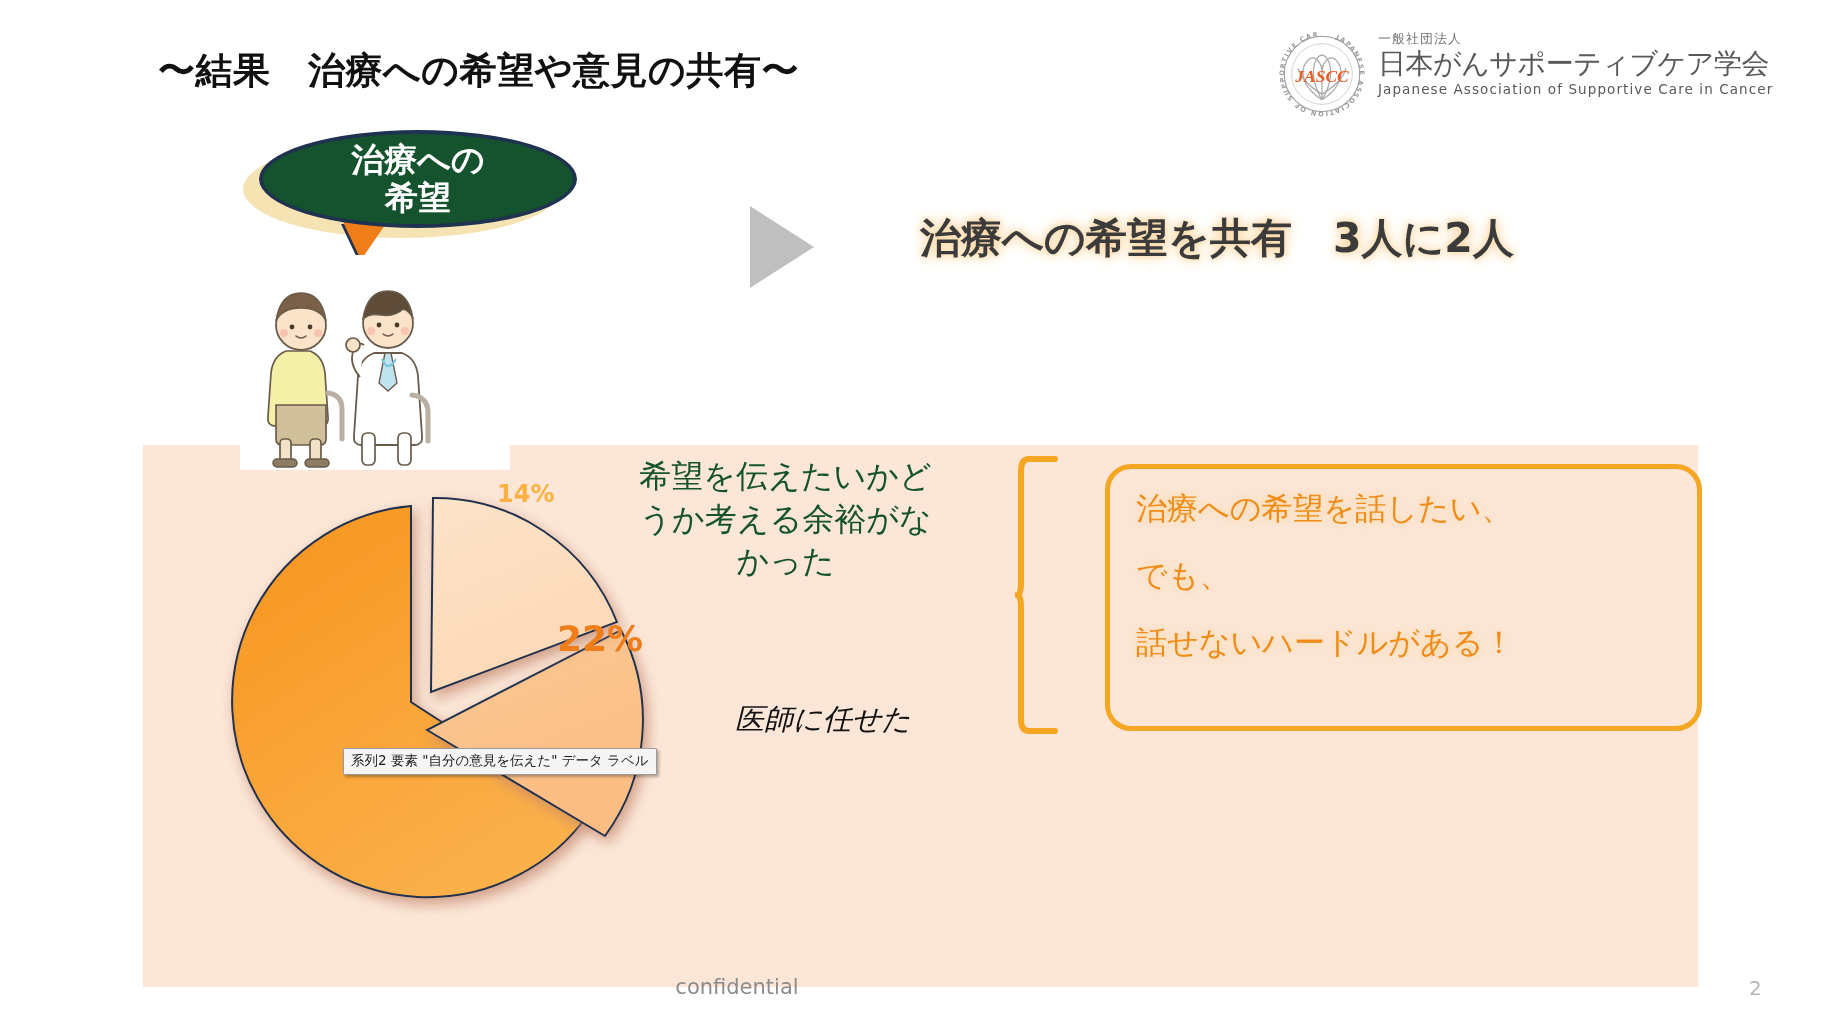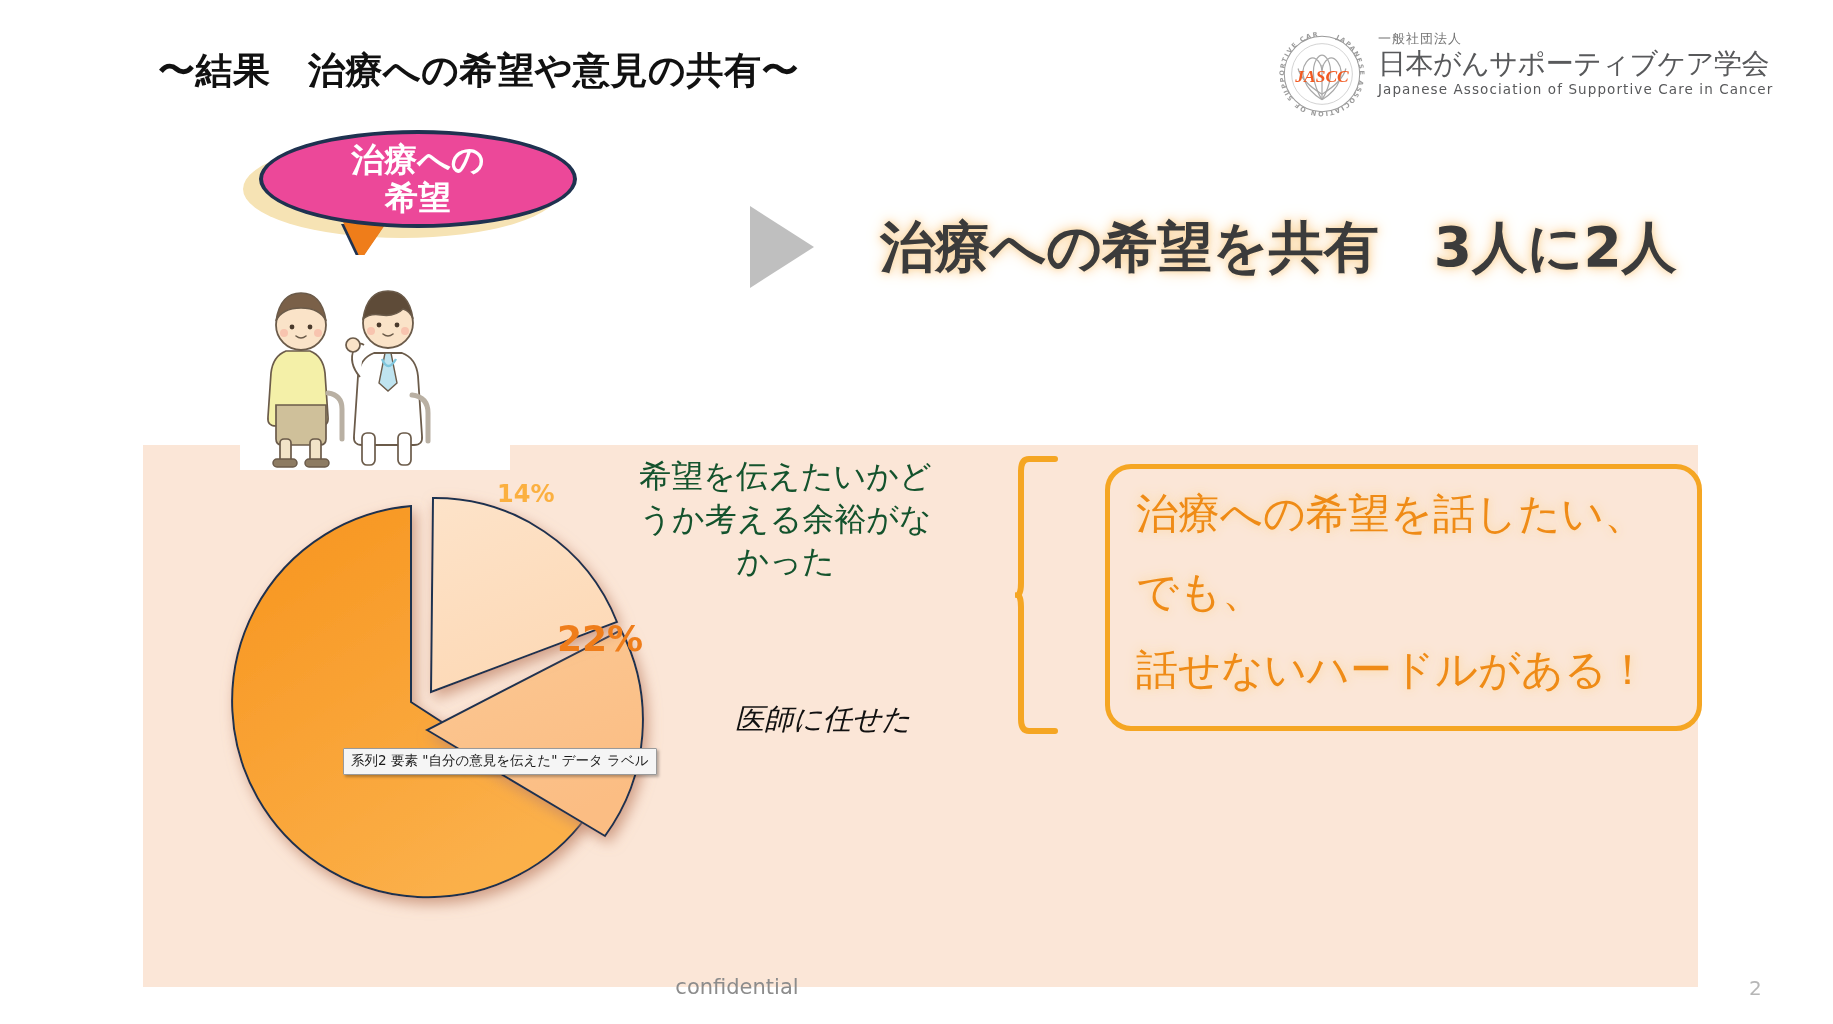--- a/index.html
+++ b/index.html
@@ -34,7 +34,7 @@
   }
   #bubble{
     position:absolute;left:16px;top:0;width:318px;height:98px;
-    background:#ec4899;border:4px solid #1f3250;border-radius:50%;
+    background:#14532d;border:4px solid #1f3250;border-radius:50%;
     display:flex;align-items:center;justify-content:center;
     box-sizing:border-box;
   }

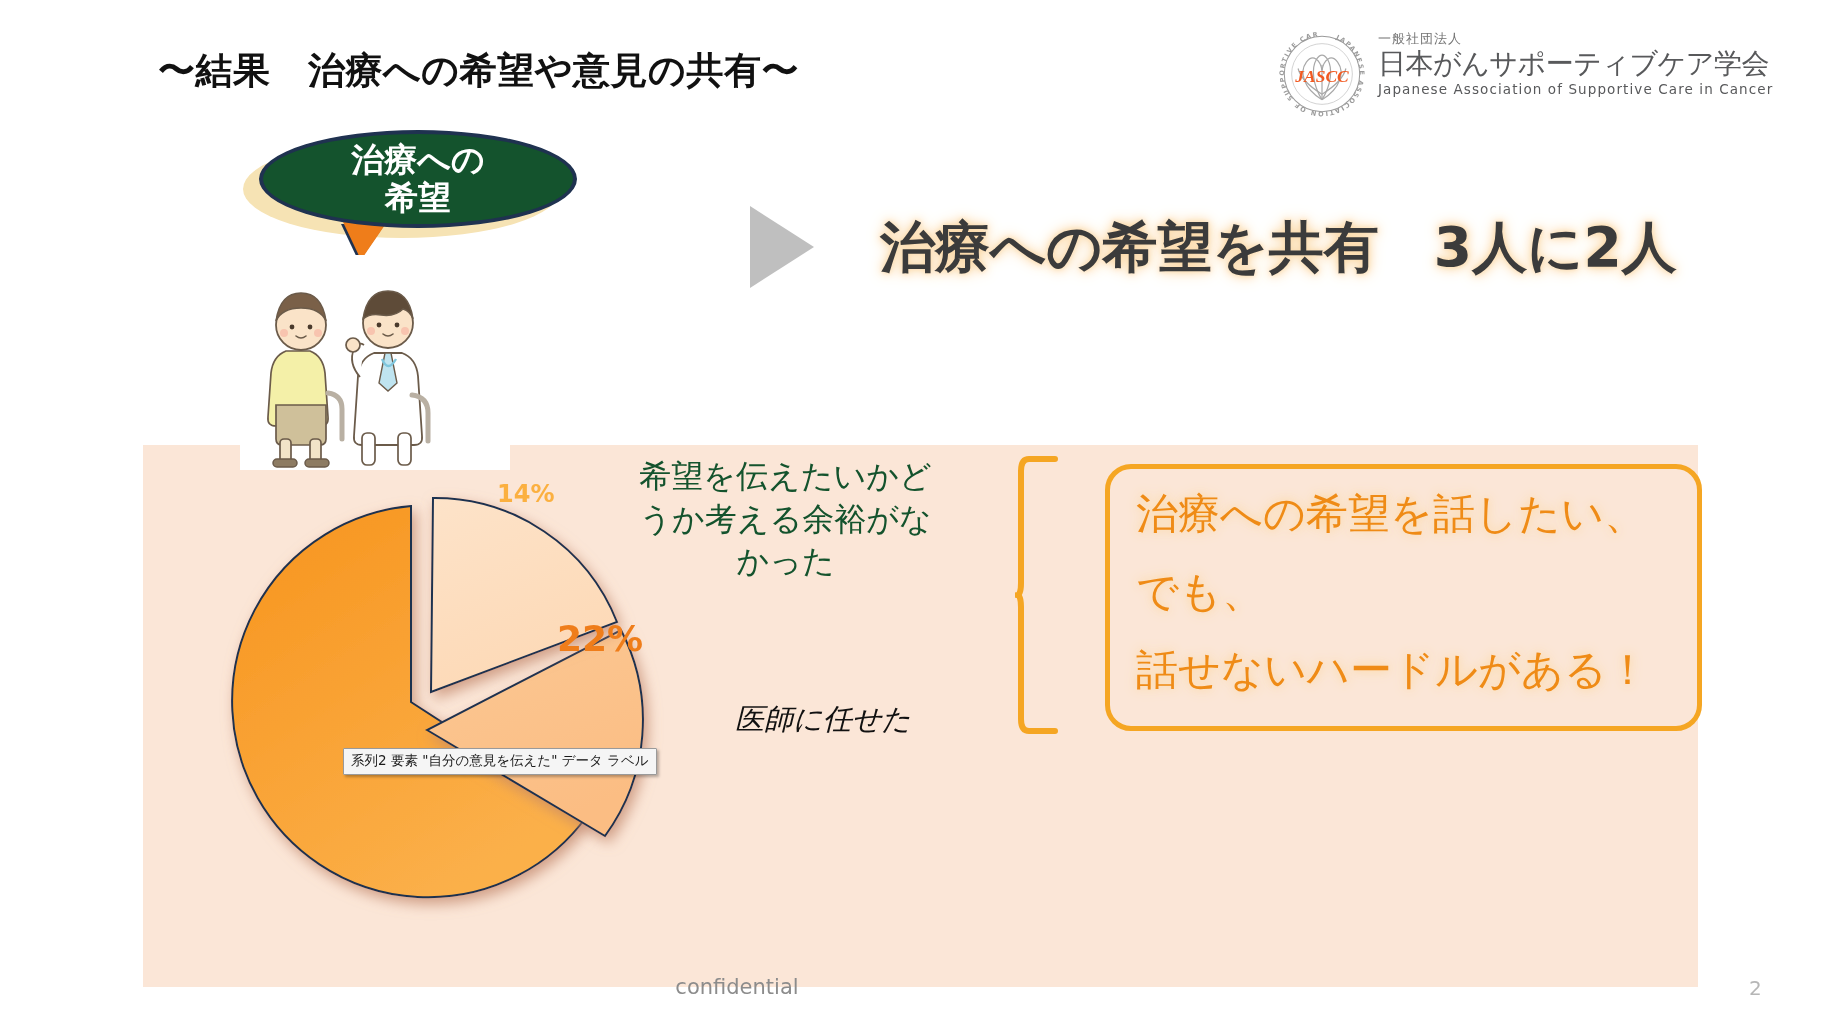--- a/index.html
+++ b/index.html
@@ -59,8 +59,8 @@
     border-left:64px solid #bfbfbf;
   }
   #headline{
-    position:absolute;left:880px;top:211px;
-    font-size:55px;font-weight:700;color:#3b3b3b;white-space:nowrap;
+    position:absolute;left:920px;top:211px;
+    font-size:41px;font-weight:700;color:#3b3b3b;white-space:nowrap;
     text-shadow:0 0 10px #fbd9a8,0 0 16px #fbd9a8,0 0 4px #fde4c0;
   }
 

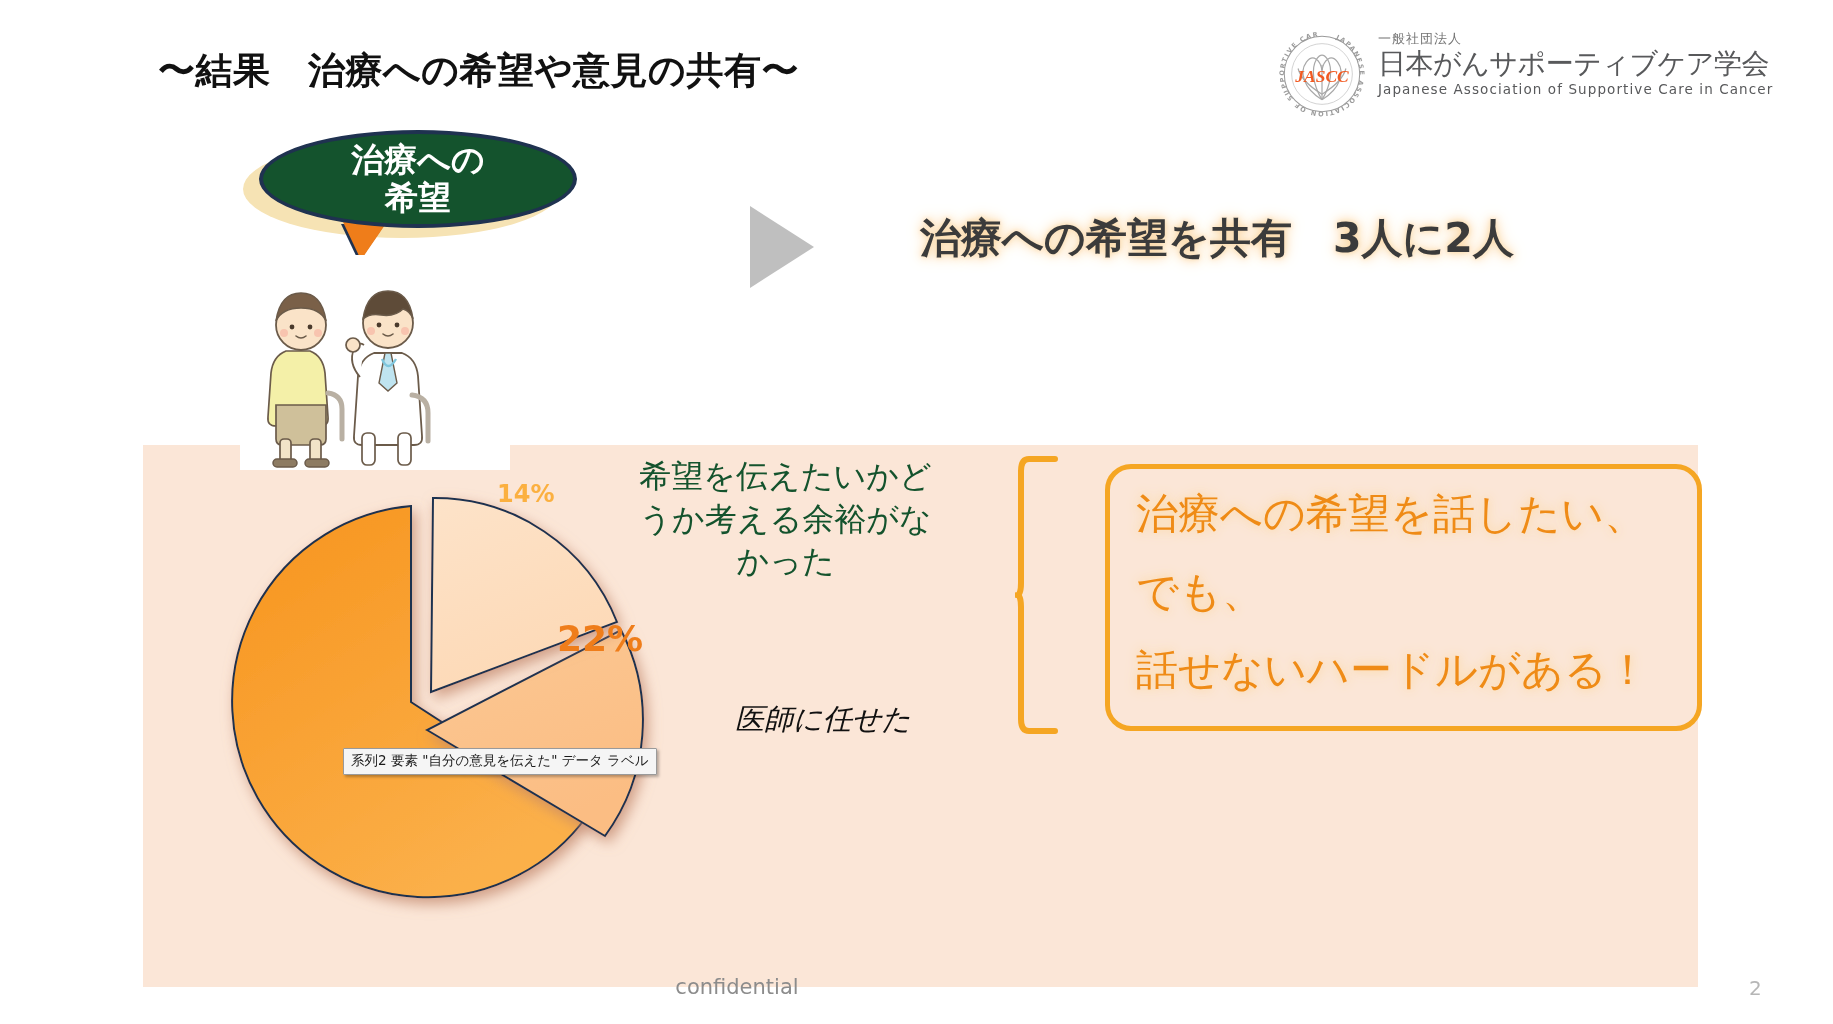--- a/index.html
+++ b/index.html
@@ -114,7 +114,7 @@
     padding:24px 26px 0;
   }
   #callout .line{
-    font-size:42px;color:#ef8b16;font-weight:400;line-height:1.0;
+    font-size:31px;color:#ef8b16;font-weight:400;line-height:1.0;
     margin-bottom:36px;white-space:nowrap;
     text-shadow:0 0 9px #fbd9a8,0 0 14px #fcdfb4;
   }

